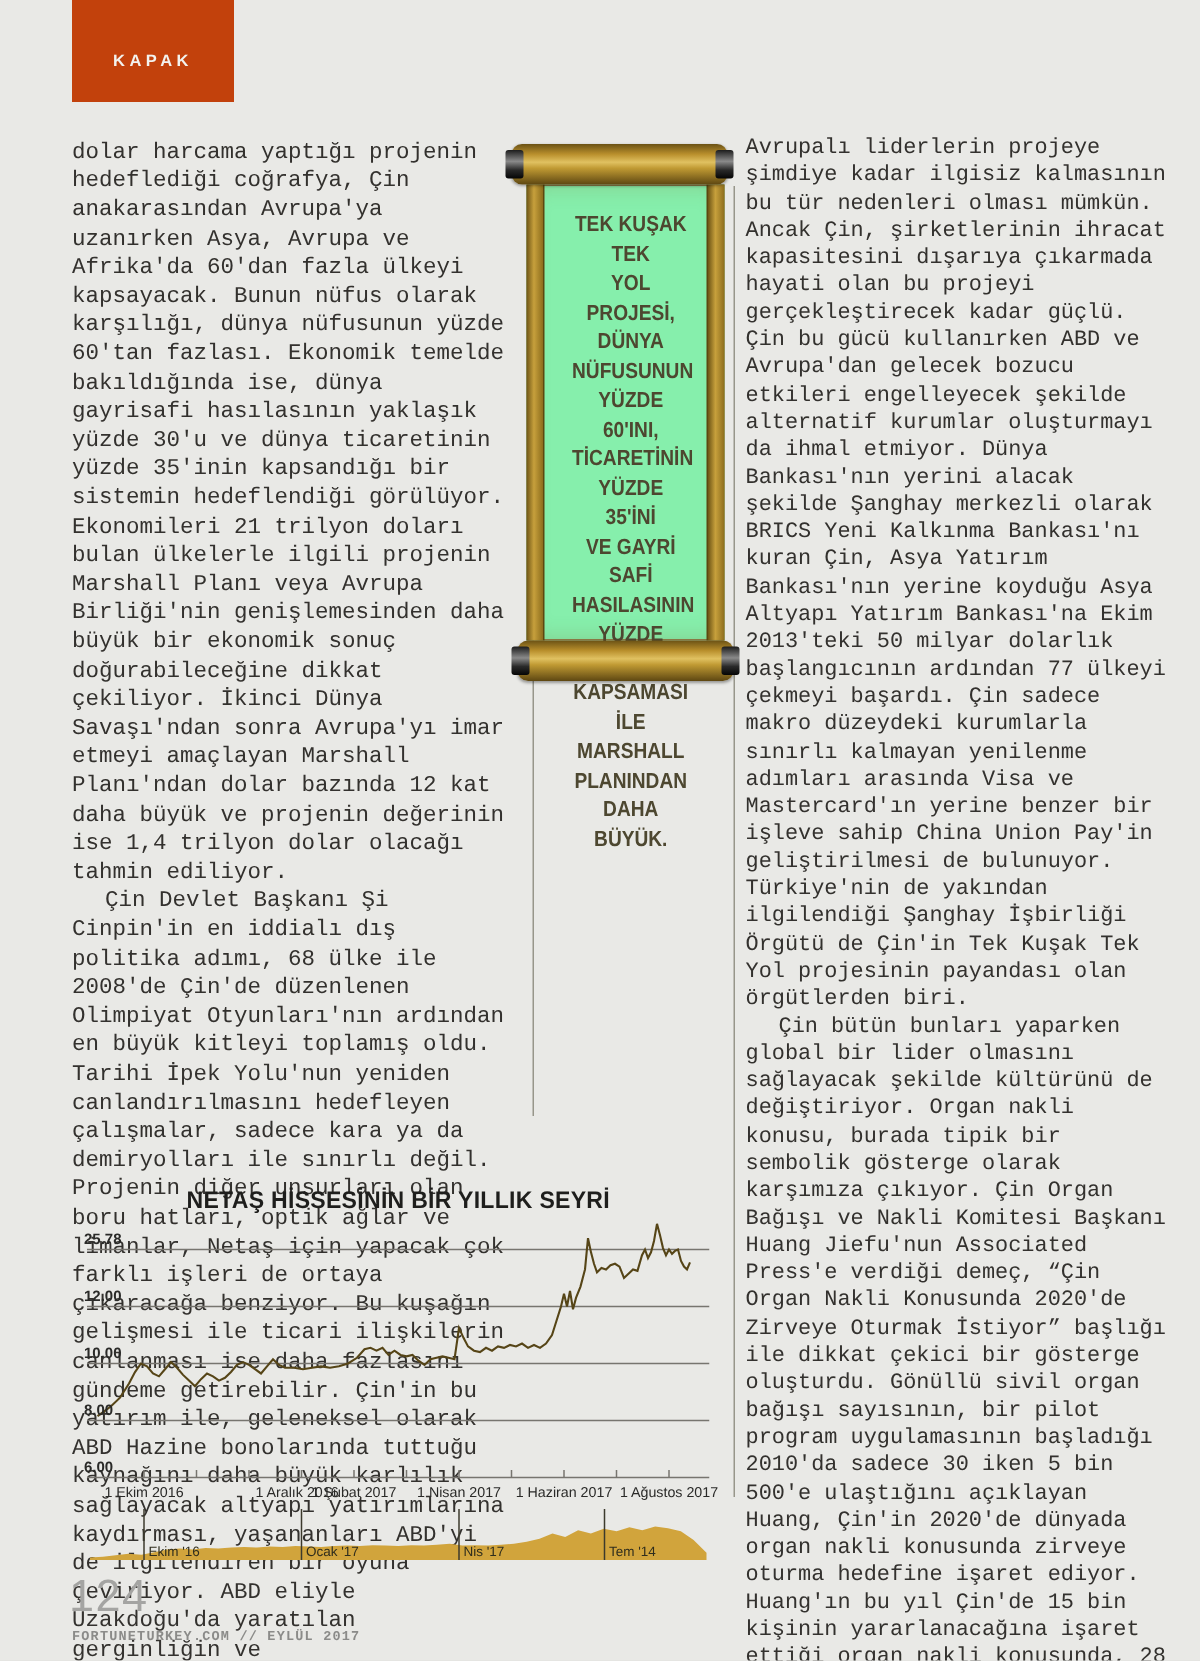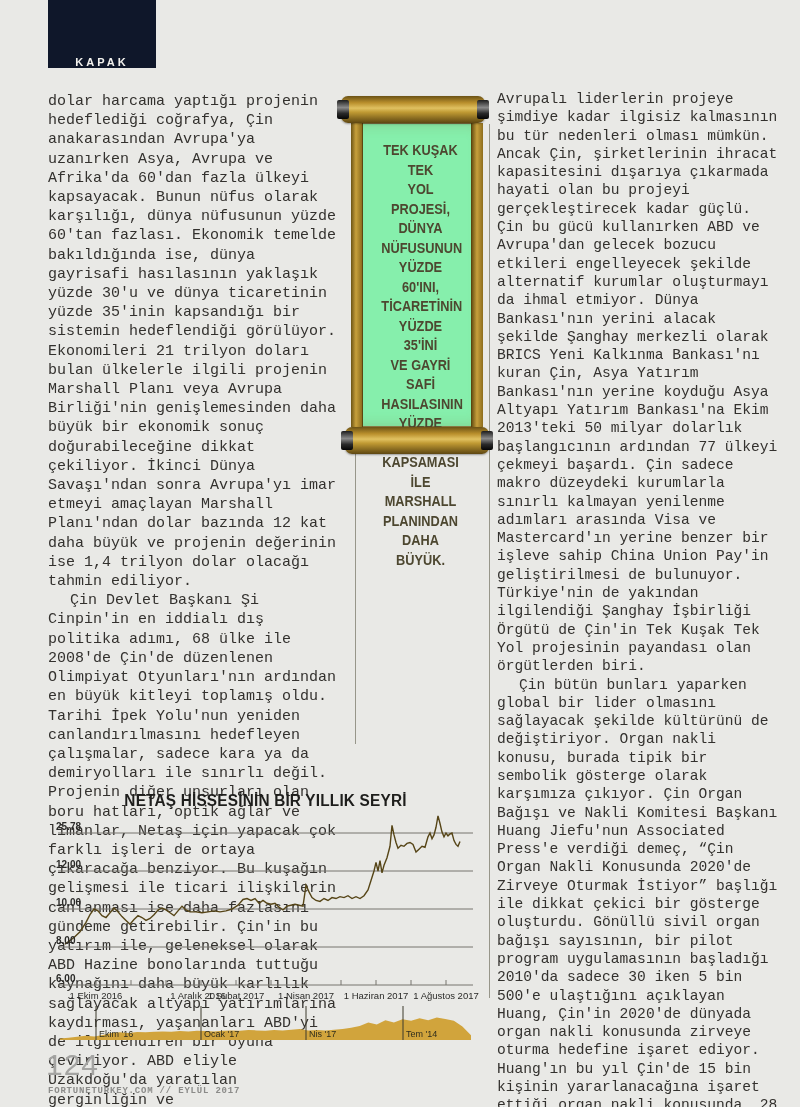--- a/index.html
+++ b/index.html
@@ -15,8 +15,8 @@
   
   .kapak{
     position:absolute;left:48px;top:0;width:108px;height:68px;
-    background:#0f172a;
-    display:flex;align-items:flex-end;justify-content:center;
+    background:#c2410c;
+    display:flex;align-items:center;justify-content:center;
   }
   .kapak span{
     font-family:"Liberation Sans",sans-serif;

